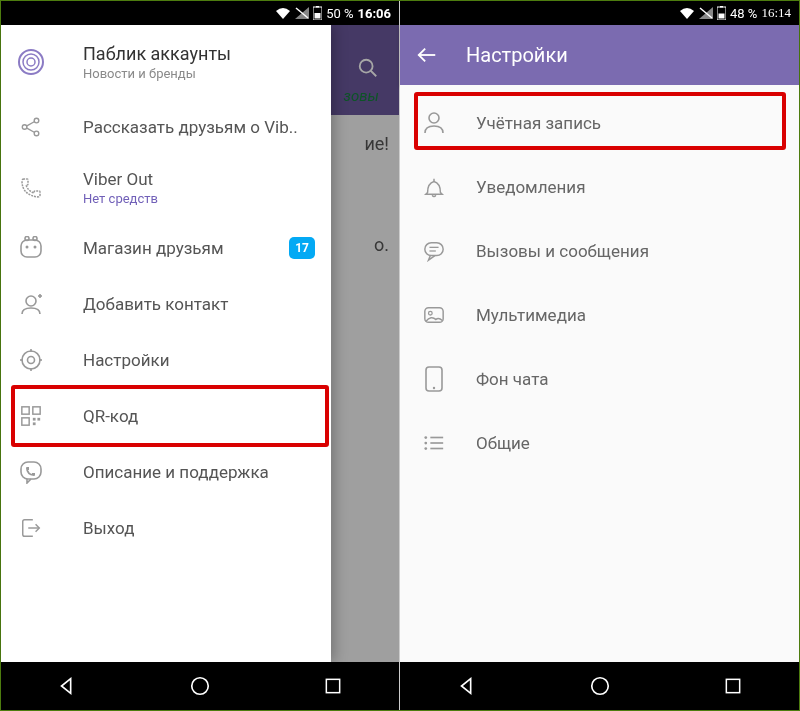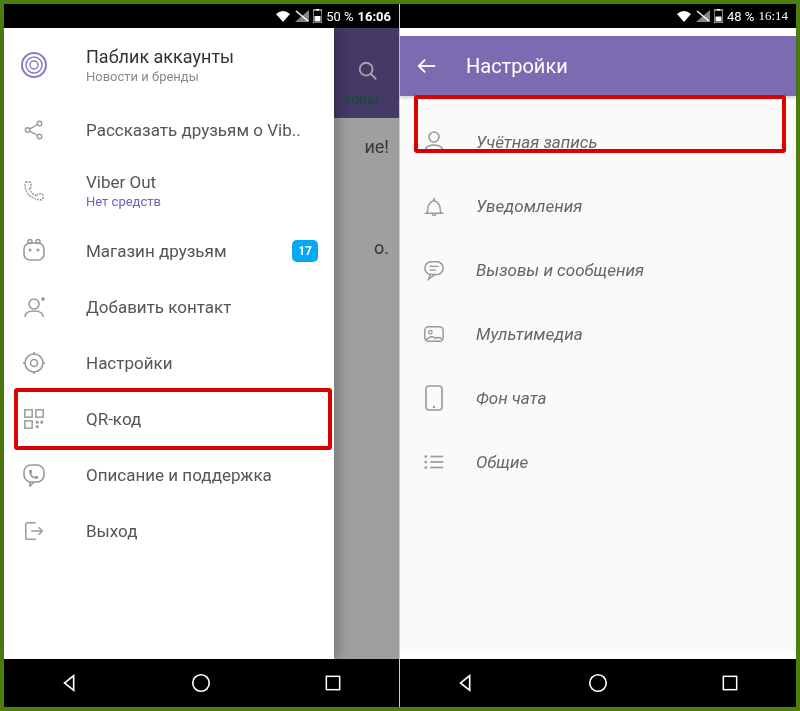--- a/index.html
+++ b/index.html
@@ -4,7 +4,7 @@
 <style>
   * { box-sizing: border-box; margin: 0; padding: 0; }
   body { font-family: -apple-system, Roboto, Arial, sans-serif; background: #fff; }
-  .container { display: flex; width: 800px; height: 711px; border: 4px solid #4d7c0f; }
+  .container { display: flex; width: 800px; height: 711px; border: 1px solid #4d7c0f; }
   .phone { width: 400px; height: 100%; display: flex; flex-direction: column; position: relative; }
   .phone.left { border-right: 1px solid #ccc; }
 

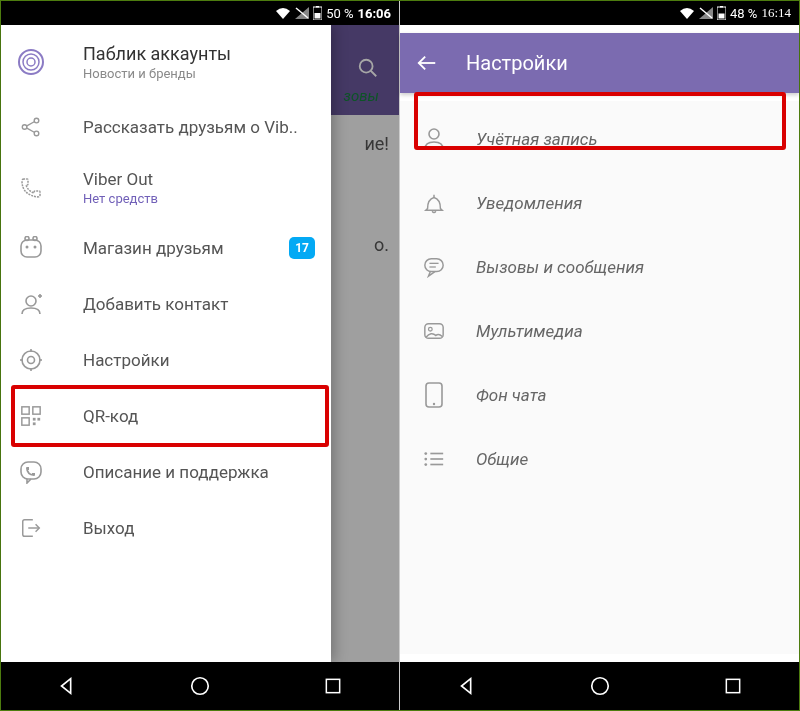--- a/index.html
+++ b/index.html
@@ -230,7 +230,7 @@
     </div>
   </div>
 
-  <div class="phone" style="position:relative;gap:8px;">
+  <div class="phone" style="position:relative;">
     <div class="status-bar">
       <span class="sicon">
           <svg width="16" height="12" viewBox="0 0 16 12">

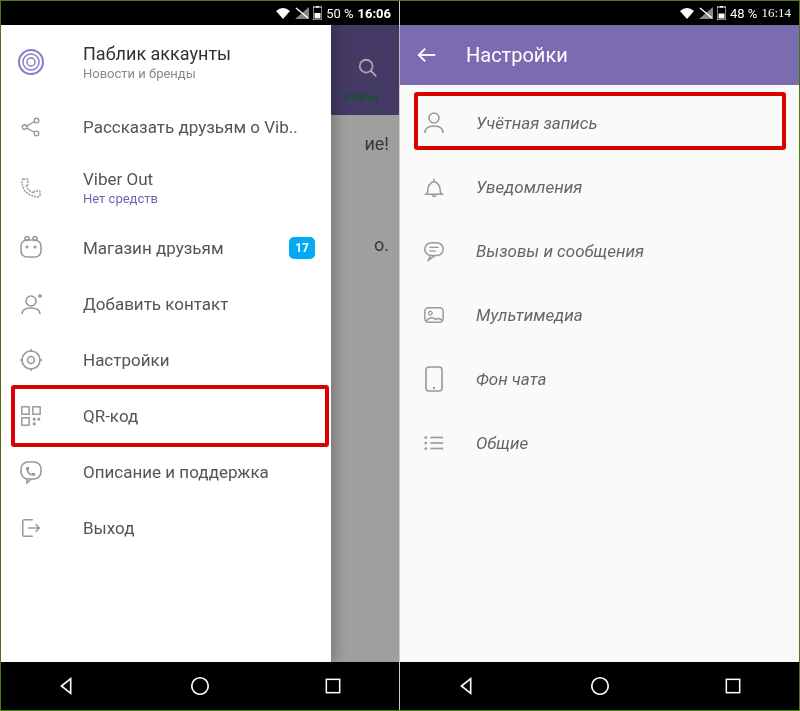--- a/index.html
+++ b/index.html
@@ -37,7 +37,7 @@
   
   .appbar { height: 60px; background: #7b6bb0; display:flex; align-items:center; padding: 0 16px; gap: 28px; box-shadow: 0 2px 4px rgba(0,0,0,0.2);}
   .appbar .title { color:#fff; font-size: 20px; }
-  .settings-list { flex:1; background:#fafafa; padding-top:6px;font-style:italic;}
+  .settings-list { flex:1; background:#fafafa; padding-top:6px;}
   .settings-item { padding: 18px 20px; gap: 28px;}
   .settings-item .label { color:#666; font-size:17px; }
 

